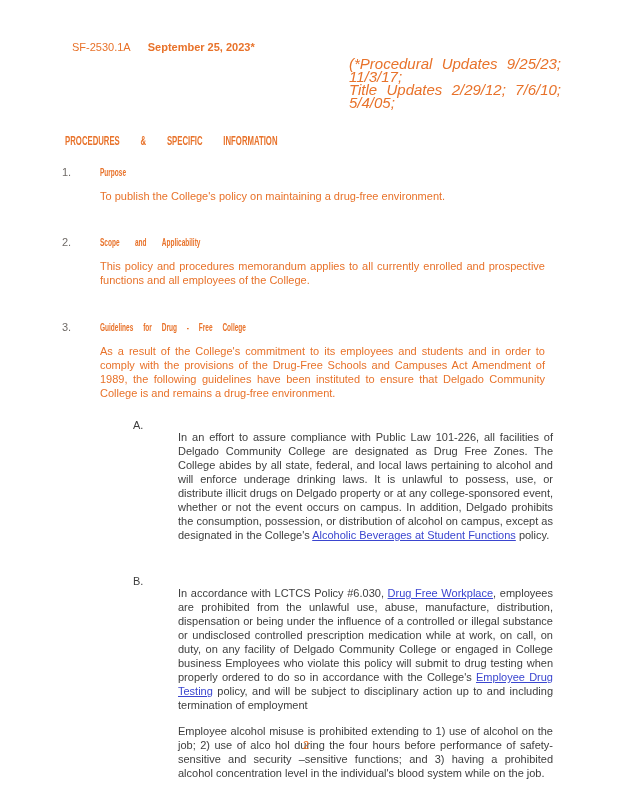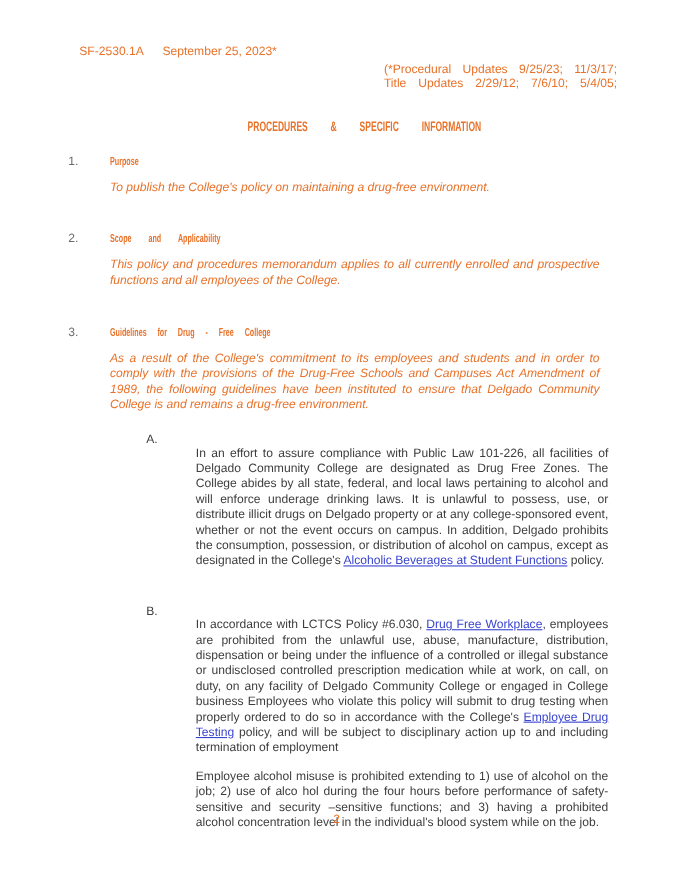--- a/index.html
+++ b/index.html
@@ -15,7 +15,7 @@
   }
   
   .doc-header{margin:40px 0 0 72px;color:var(--orange,#e8722a);white-space:nowrap;}
-  .doc-header .date{margin-left:17px;}
+  .doc-header .date{margin-left:17px;font-weight:bold;}
   
   .revision{
     width:212px;margin:3px 57px 4px auto;

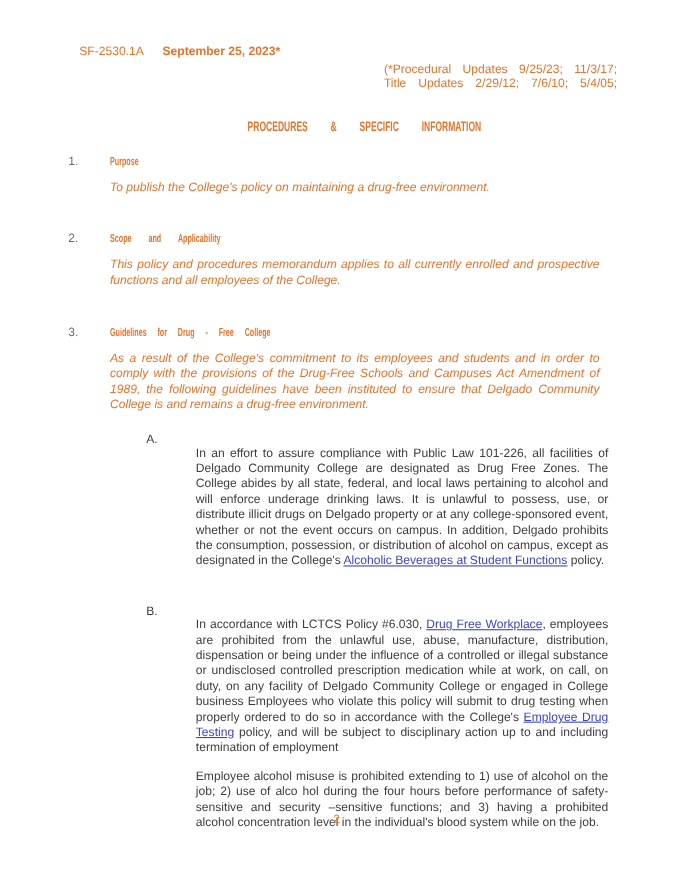--- a/index.html
+++ b/index.html
@@ -19,7 +19,7 @@
   
   .revision{
     width:212px;margin:3px 57px 4px auto;
-    font-size:11px;line-height:13px;
+    font-style:italic;font-size:15px;line-height:13px;
     color:var(--orange,#e8722a);
   }
   .revision .just{text-align:justify;text-align-last:justify;}

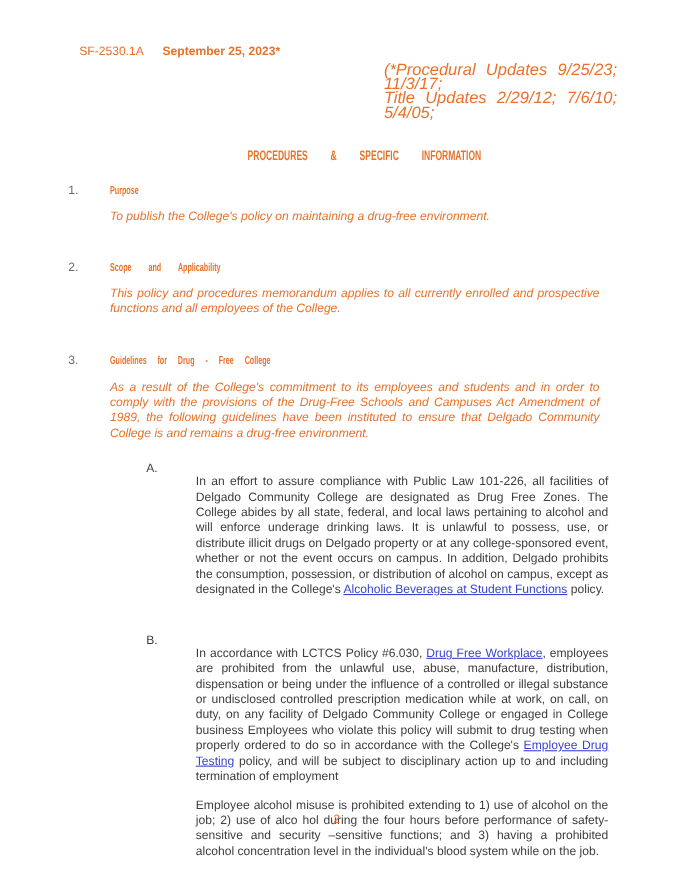--- a/index.html
+++ b/index.html
@@ -28,7 +28,7 @@
     display:inline-block;font-weight:bold;white-space:nowrap;
     color:var(--orange,#e8722a);
   }
-  .main-heading-wrap{text-align:center;margin-top:25px;padding-left:44px;}
+  .main-heading-wrap{text-align:left;margin-top:25px;}
   .main-heading{font-size:12.5px;word-spacing:30px;transform:scaleX(0.62);transform-origin:center center;}
   
   #sections{display:block;}

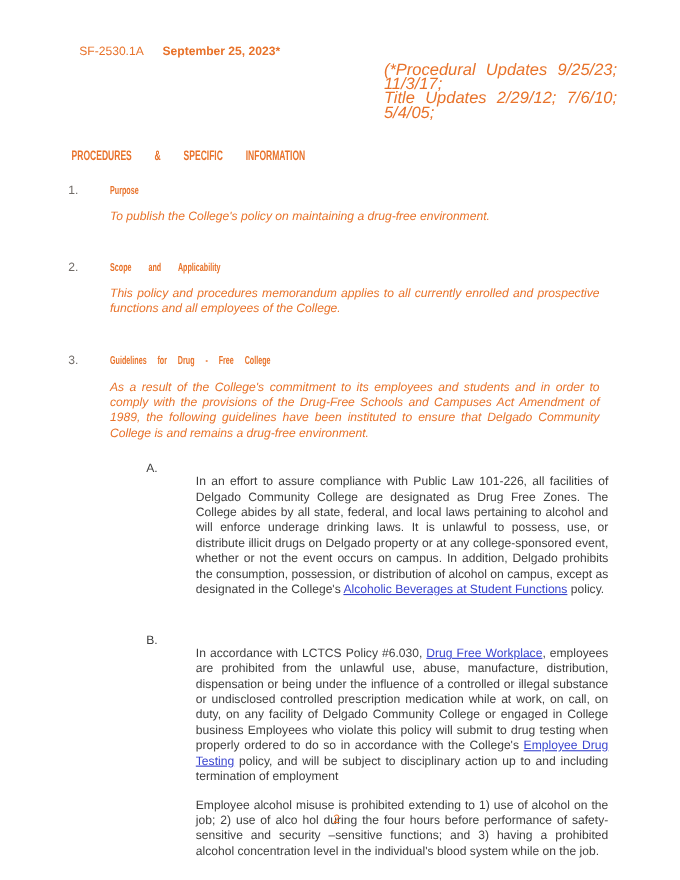--- a/index.html
+++ b/index.html
@@ -42,7 +42,7 @@
   .section:nth-child(3) .sec-heading{word-spacing:13px;}
   .section .para{
     margin:10px 0 0 100px;width:445px;
-    text-align:justify;color:var(--orange,#e8722a);font-style:italic;
+    text-align:justify;color:var(--orange,#e8722a);
   }
   
   .subitem{display:flex;margin:18px 0 0 133px;}

